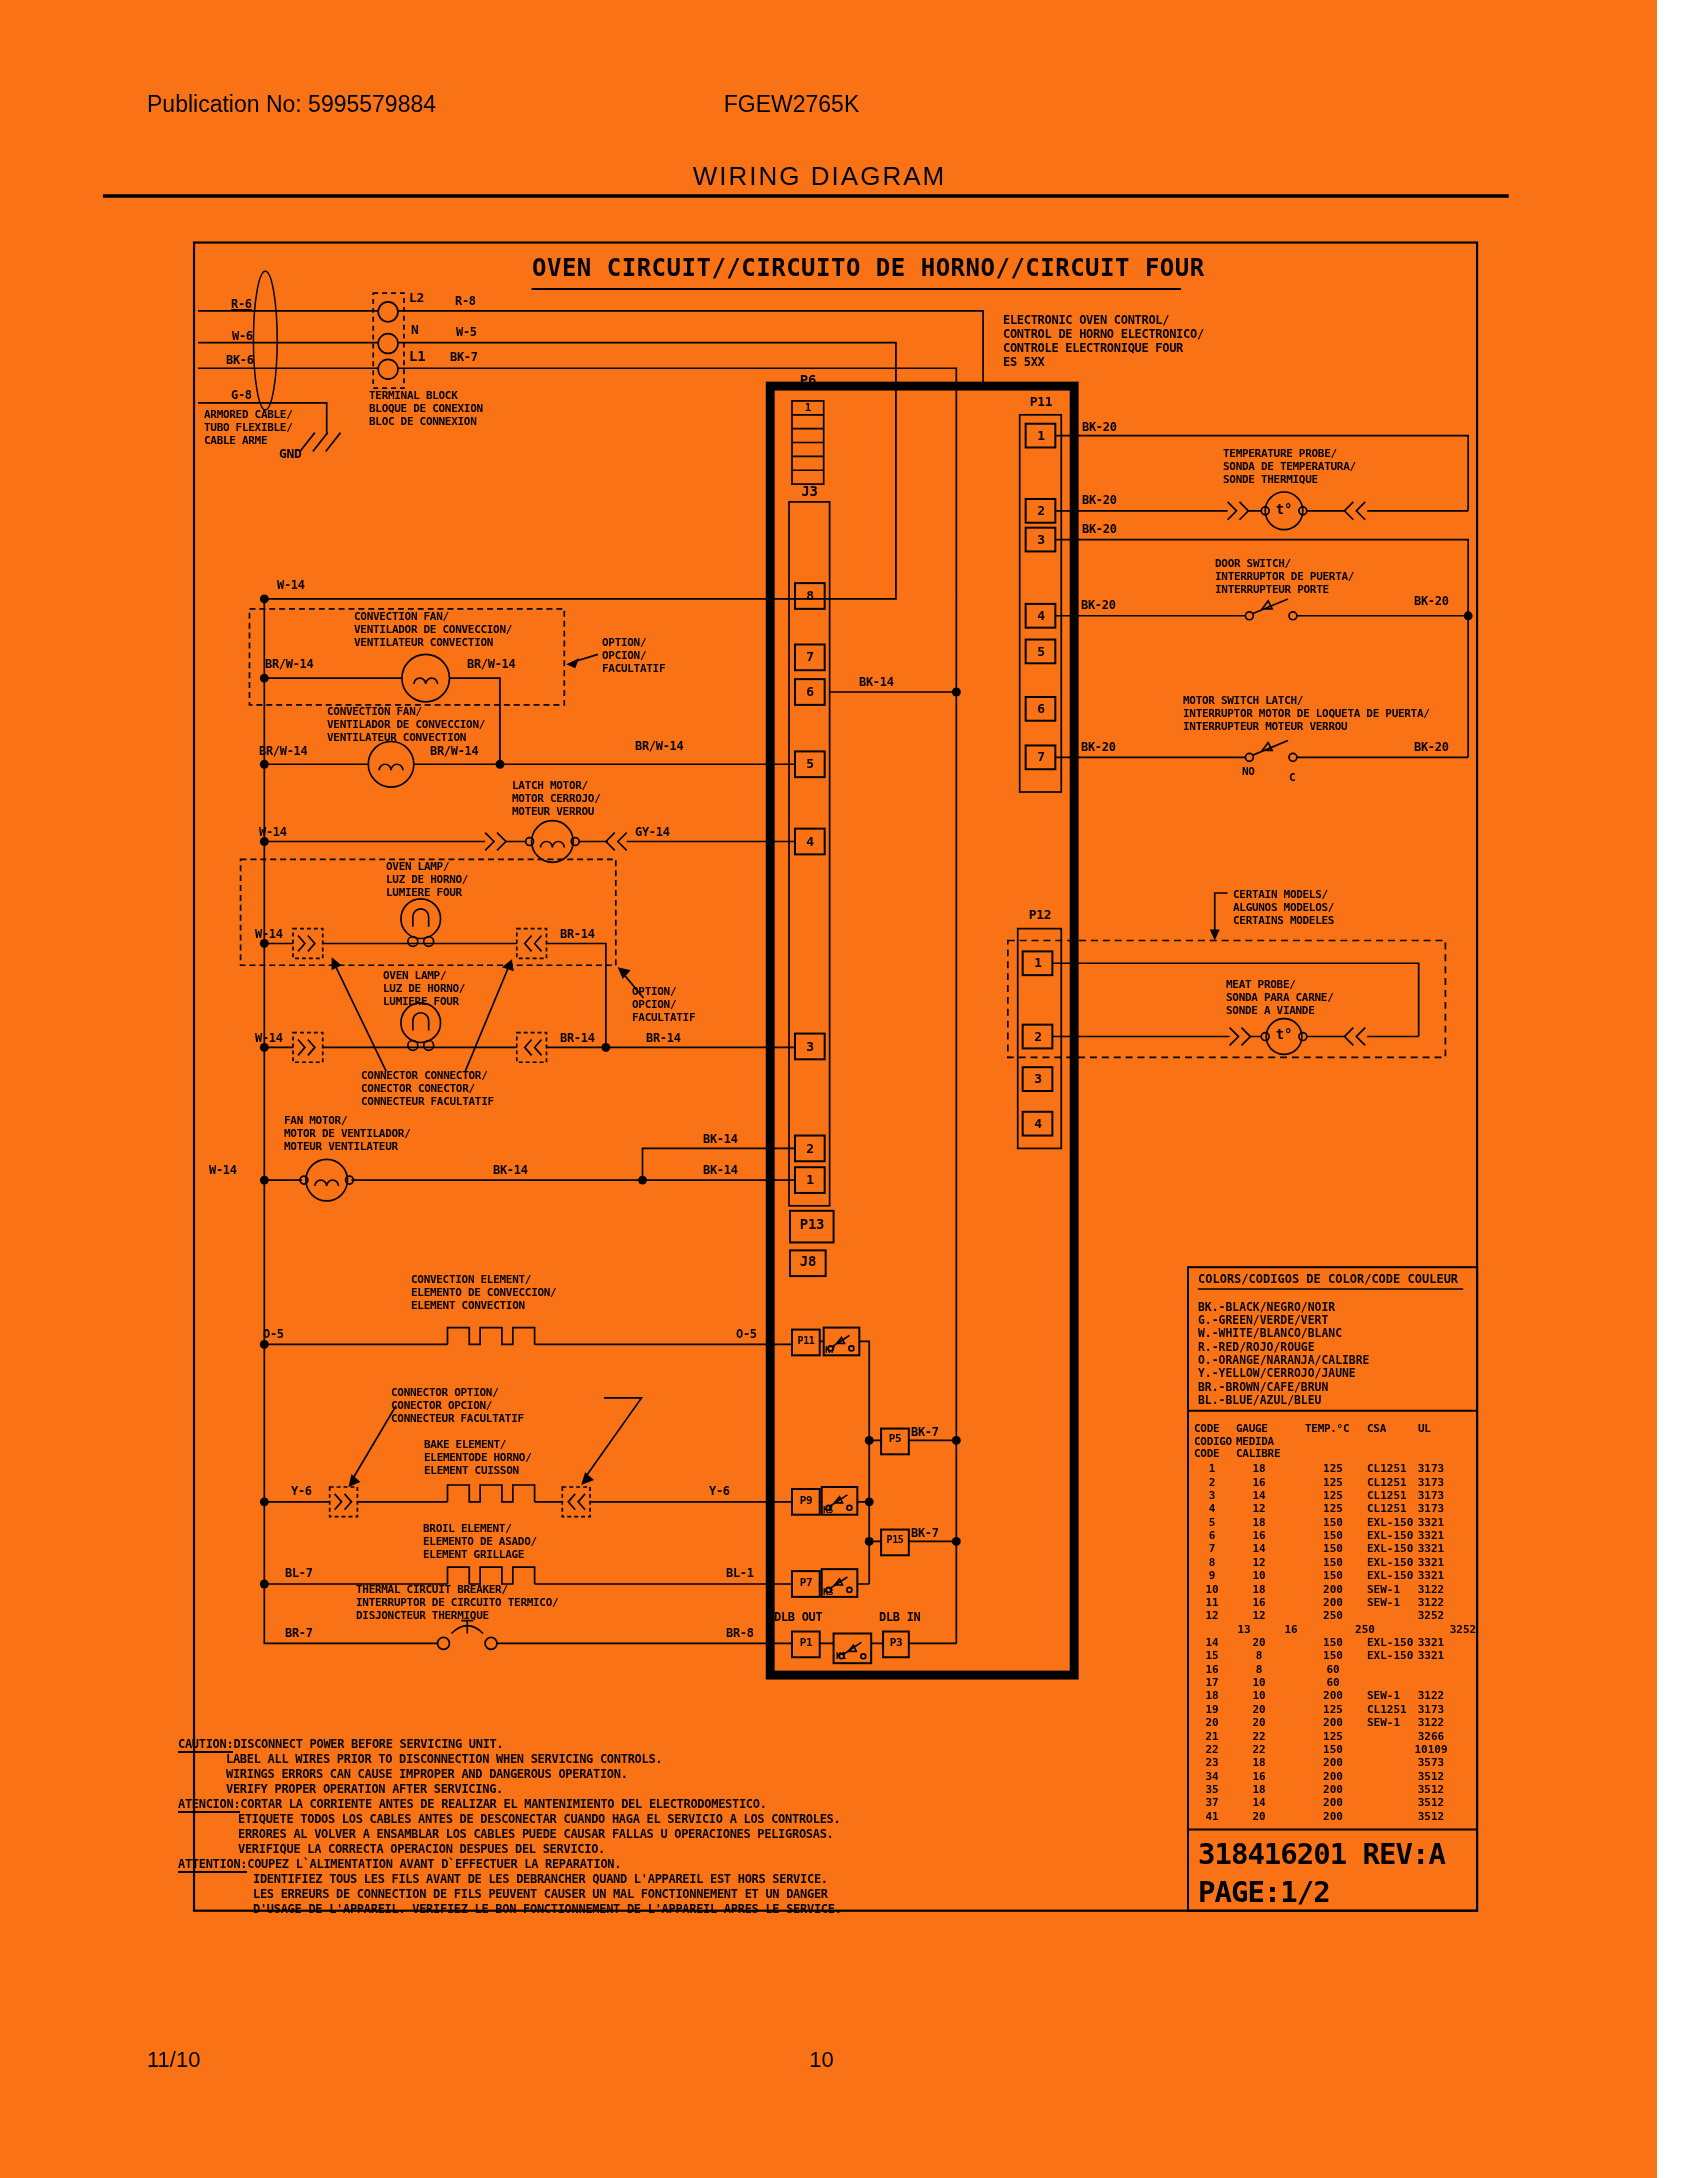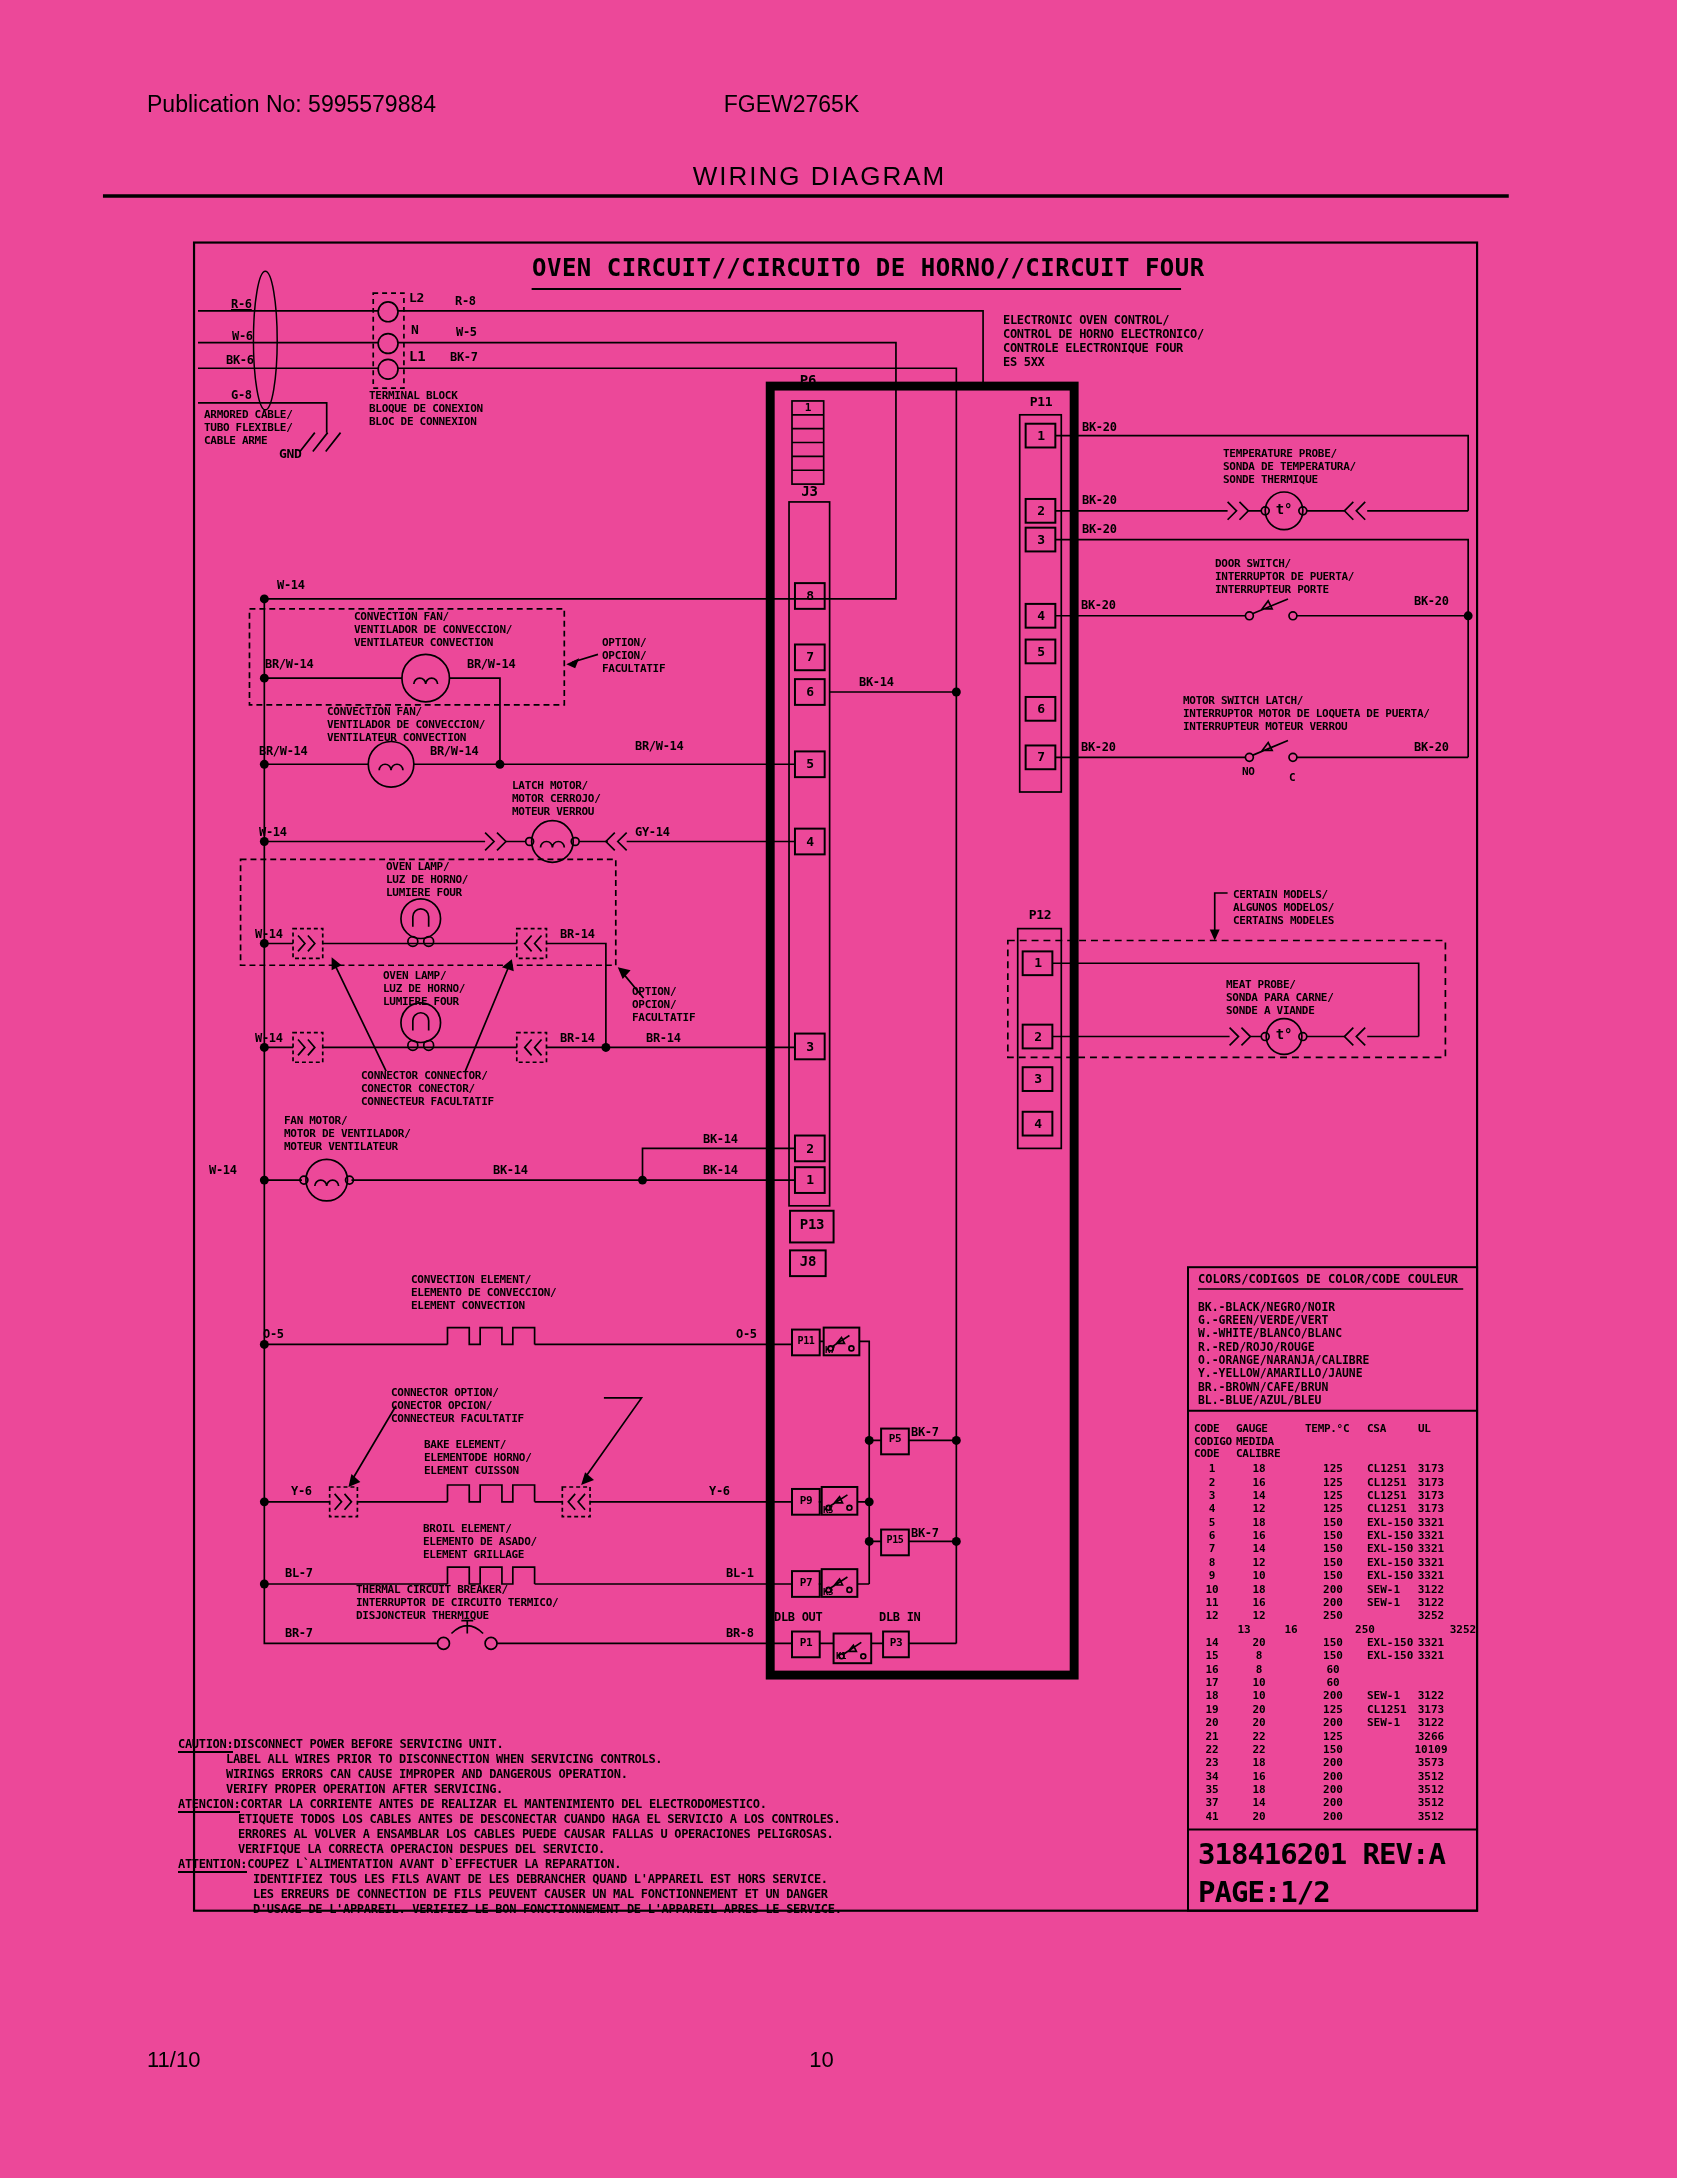--- a/index.html
+++ b/index.html
@@ -3,7 +3,7 @@
 <meta charset="utf-8">
 <style>
   html,body{margin:0;padding:0;background:#fff;}
-  #page{position:relative;width:1657px;height:2178px;background:#ec4899;color:#000;overflow:hidden;padding-left:20px;}
+  #page{position:relative;width:1657px;height:2178px;background:#f97316;color:#000;overflow:hidden;}
   .sans{position:absolute;font-family:"Liberation Sans",sans-serif;color:#000;white-space:pre;}
   .mono{position:absolute;font-family:"DejaVu Sans Mono",monospace;font-weight:bold;color:#000;white-space:pre;}
   .lab{position:absolute;font-family:"DejaVu Sans Mono",monospace;font-weight:bold;font-size:12px;

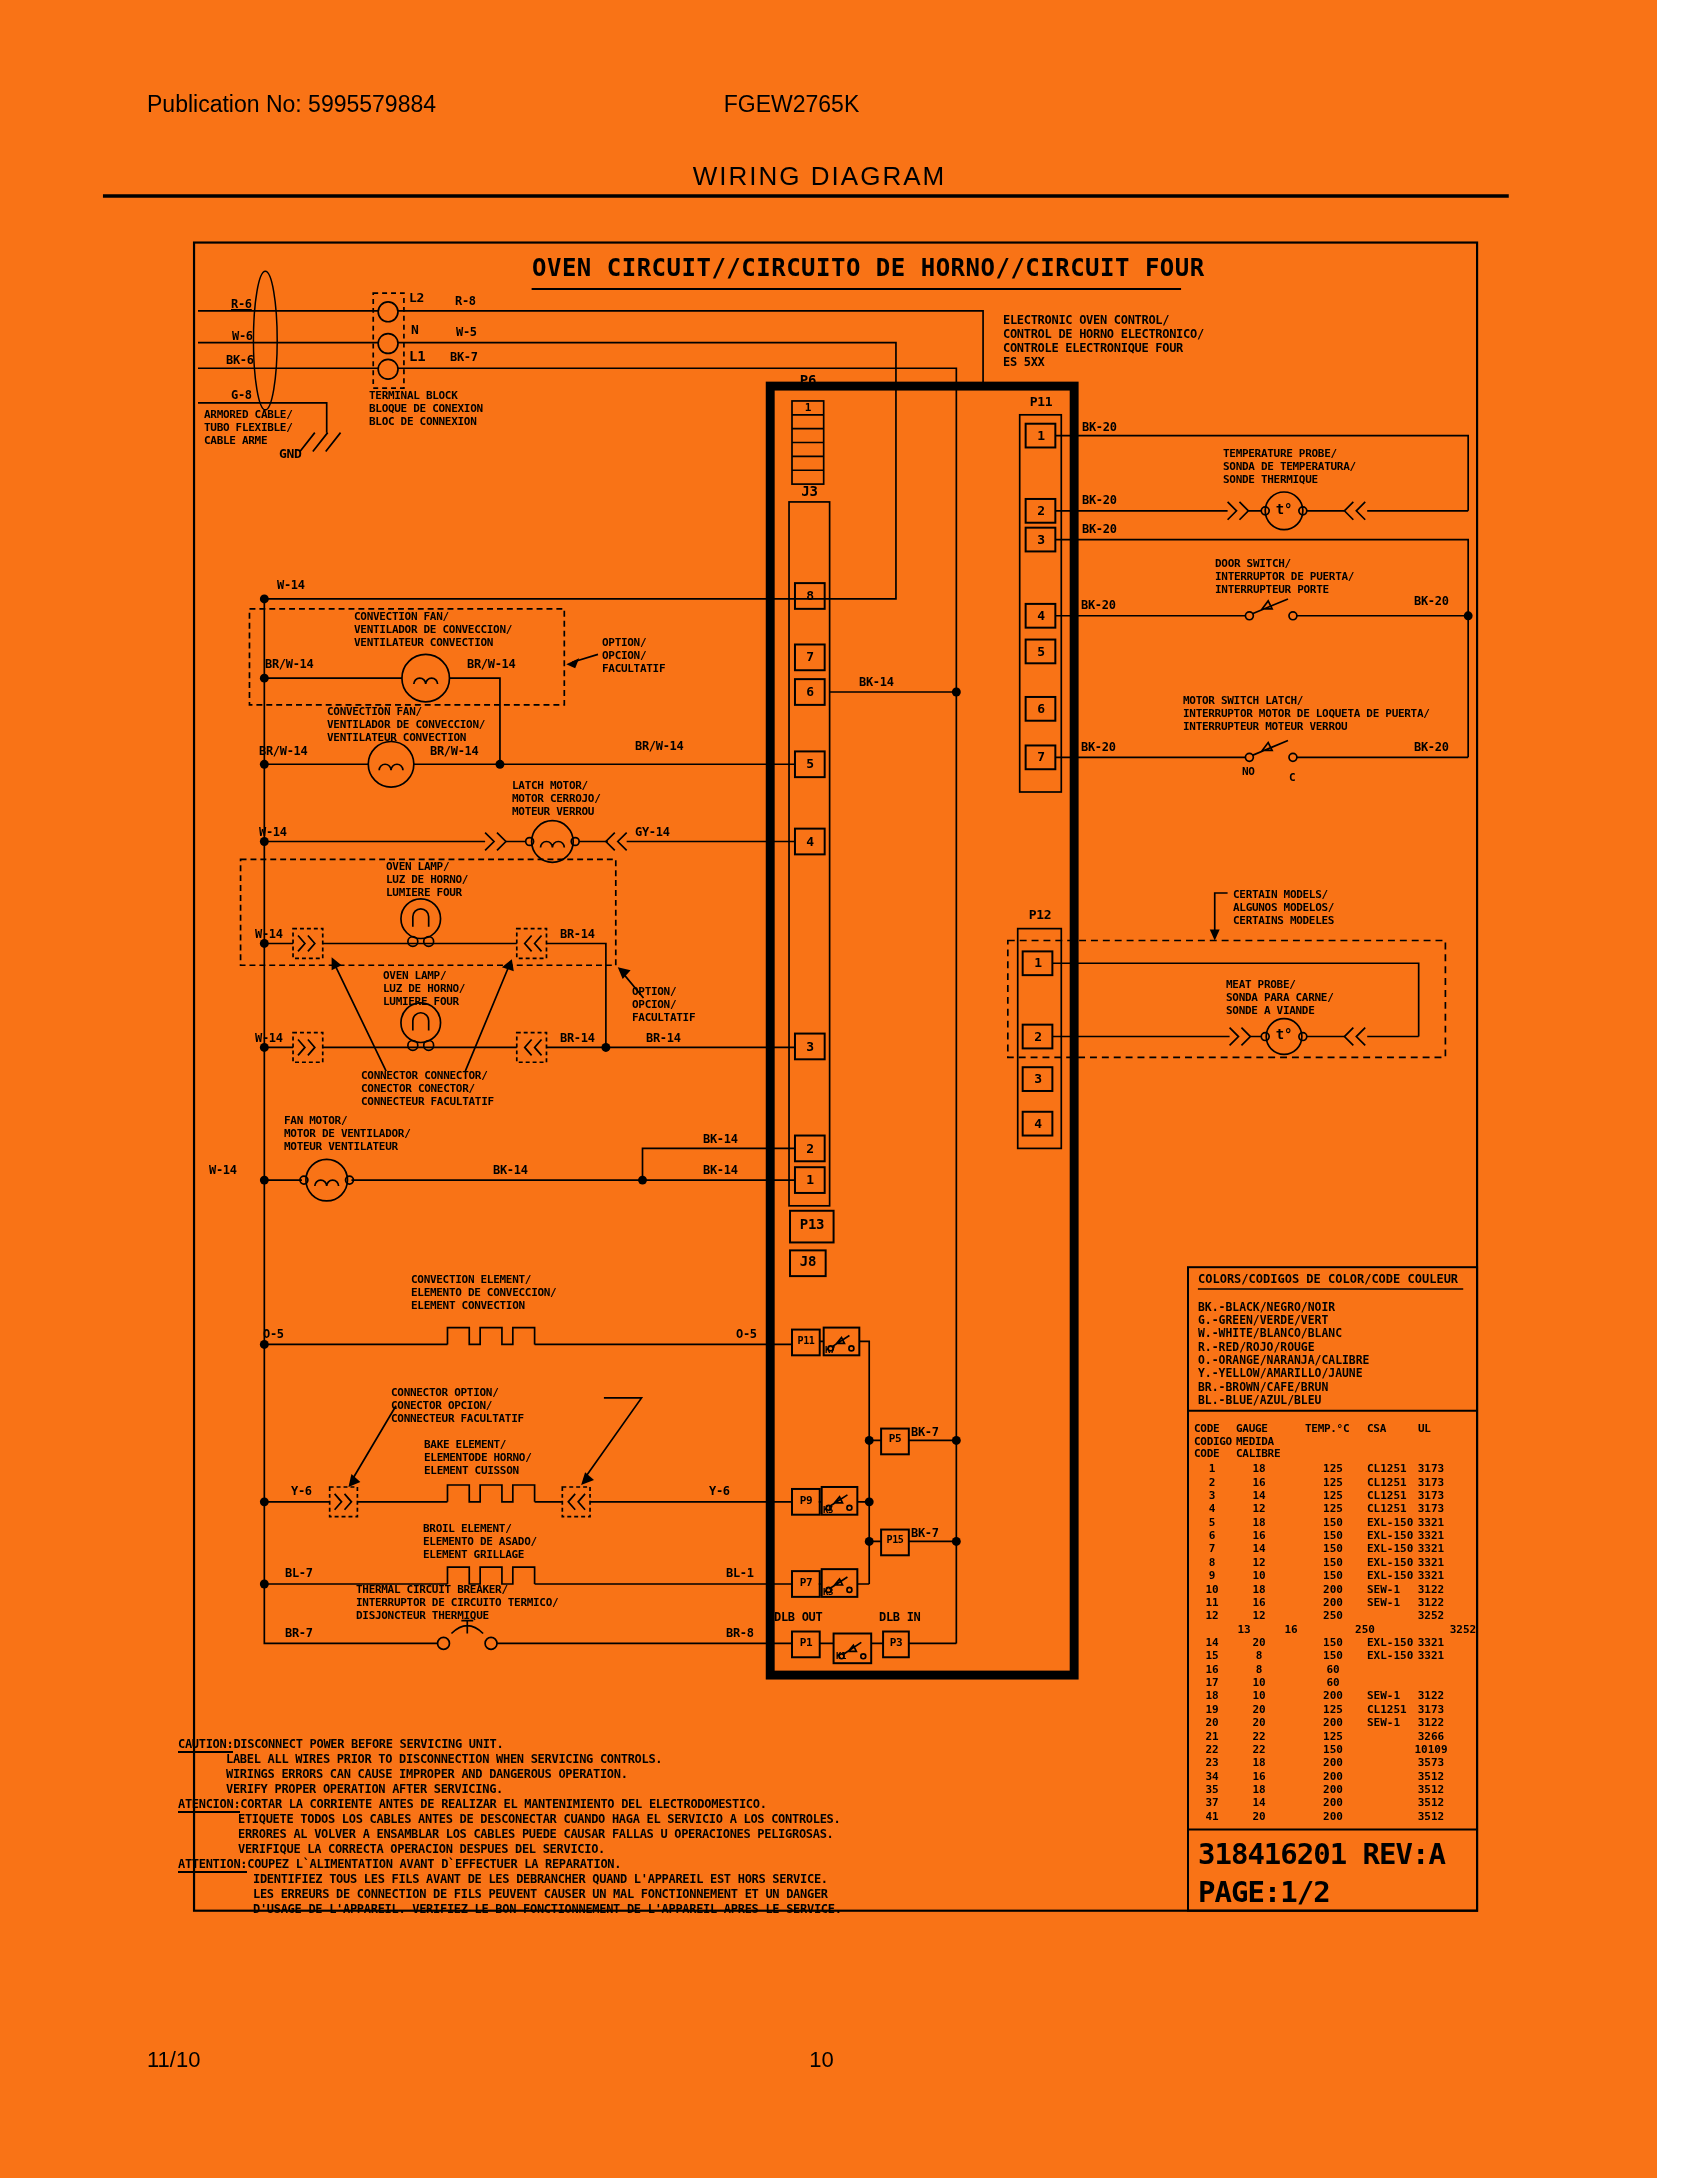--- a/index.html
+++ b/index.html
@@ -428,7 +428,7 @@
       <div class="crow" style="left: 1198px; top: 1326px;">W.-WHITE/B​LANCO/BLANC</div>
       <div class="crow" style="left: 1198px; top: 1340px;">R.-RED/ROJO/ROUGE</div>
       <div class="crow" style="left: 1198px; top: 1353px;">O.-ORANGE/NARANJA/CALIBRE</div>
-      <div class="crow" style="left: 1198px; top: 1366px;">Y.-YELLOW/AMARILLO/JAUNE</div>
+      <div class="crow" style="left: 1198px; top: 1366px;">Y.-YELLOW/CERROJO/JAUNE</div>
       <div class="crow" style="left: 1198px; top: 1380px;">BR.-BROWN/CAFE/BRUN</div>
       <div class="crow" style="left: 1198px; top: 1393px;">BL.-BLUE/AZUL/BLEU</div>
     </div>

